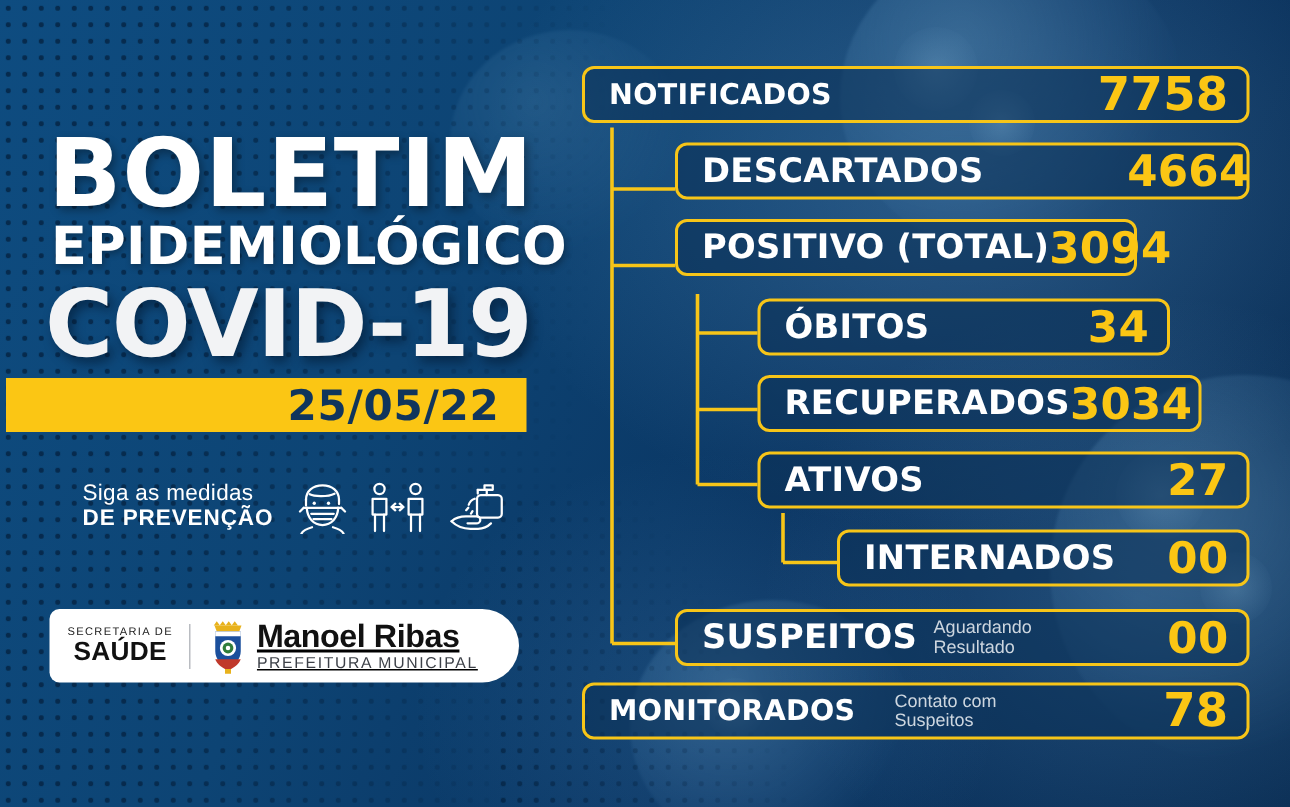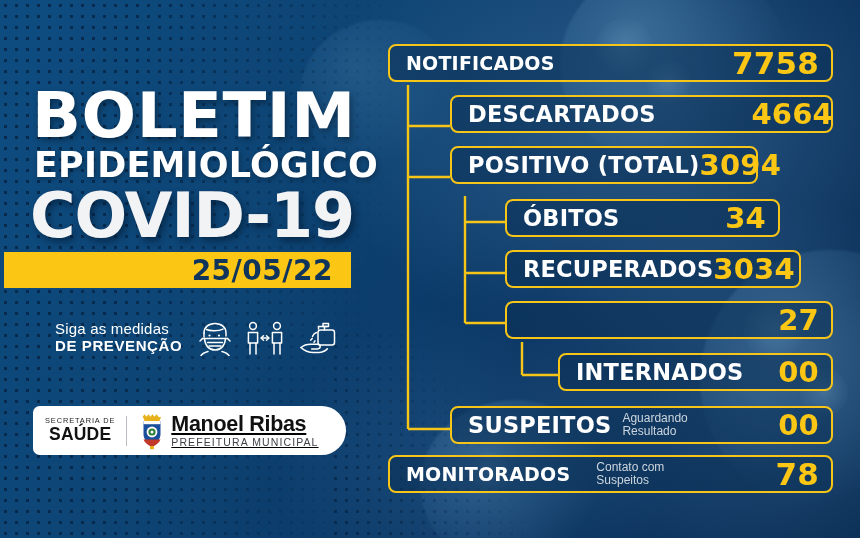--- a/index.html
+++ b/index.html
@@ -293,6 +293,7 @@
     </div>
 
     <div class="row" style="left:505px; top:301px; width:328px;">
+      <span class="label">ATIVOS</span>
       <span class="value">27</span>
     </div>
 

